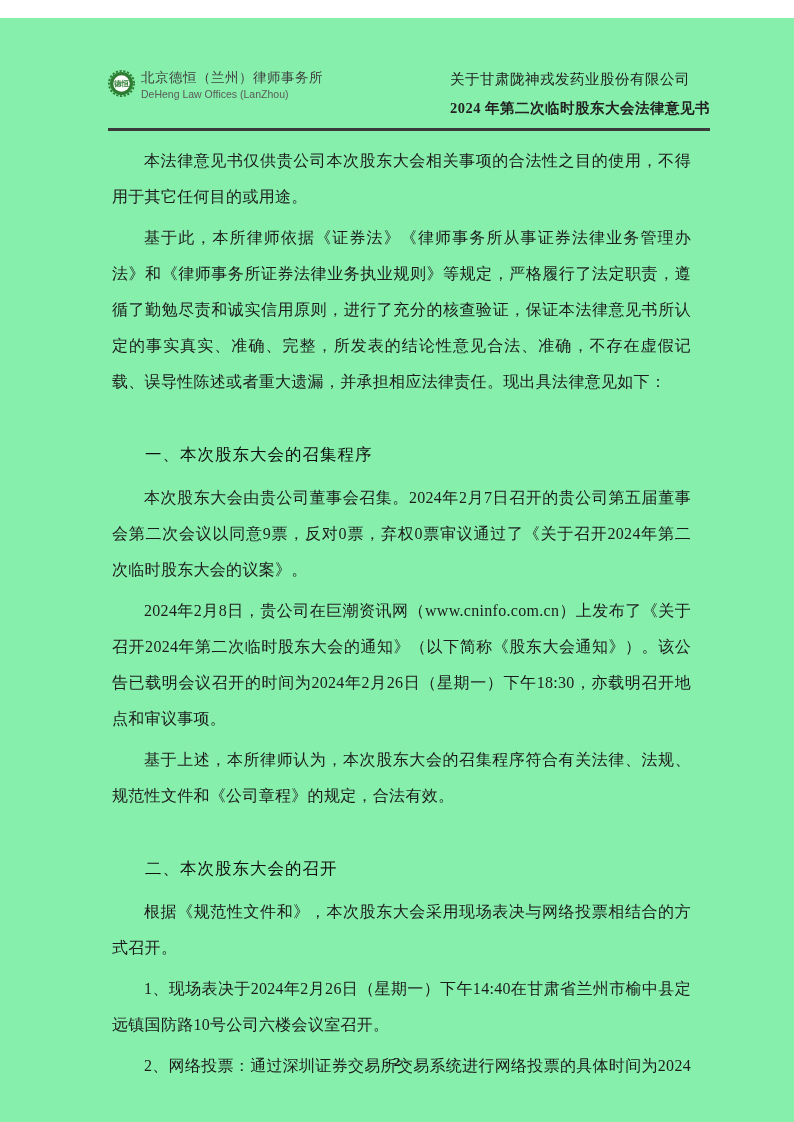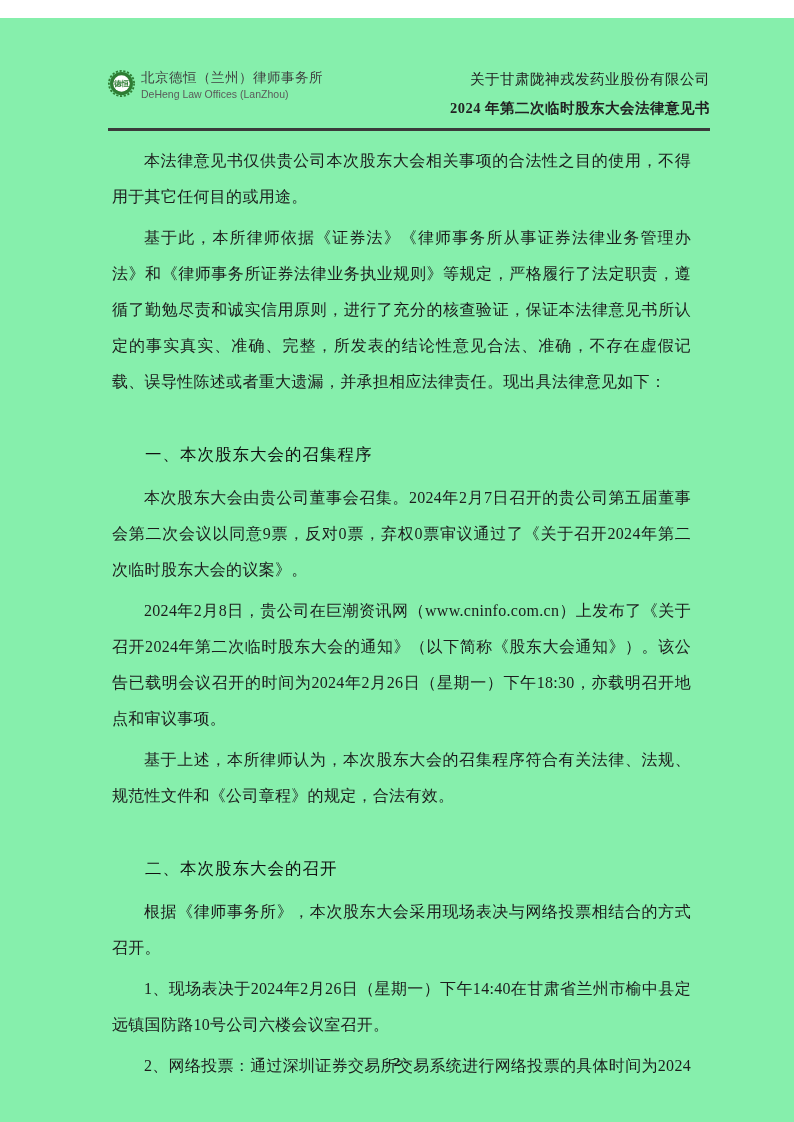--- a/index.html
+++ b/index.html
@@ -59,7 +59,7 @@
     margin-top: 2px;
   }
   .header-right {
-    text-align: right;
+    text-align: left;
     line-height: 1.0;
     padding-top: 4px;
   }

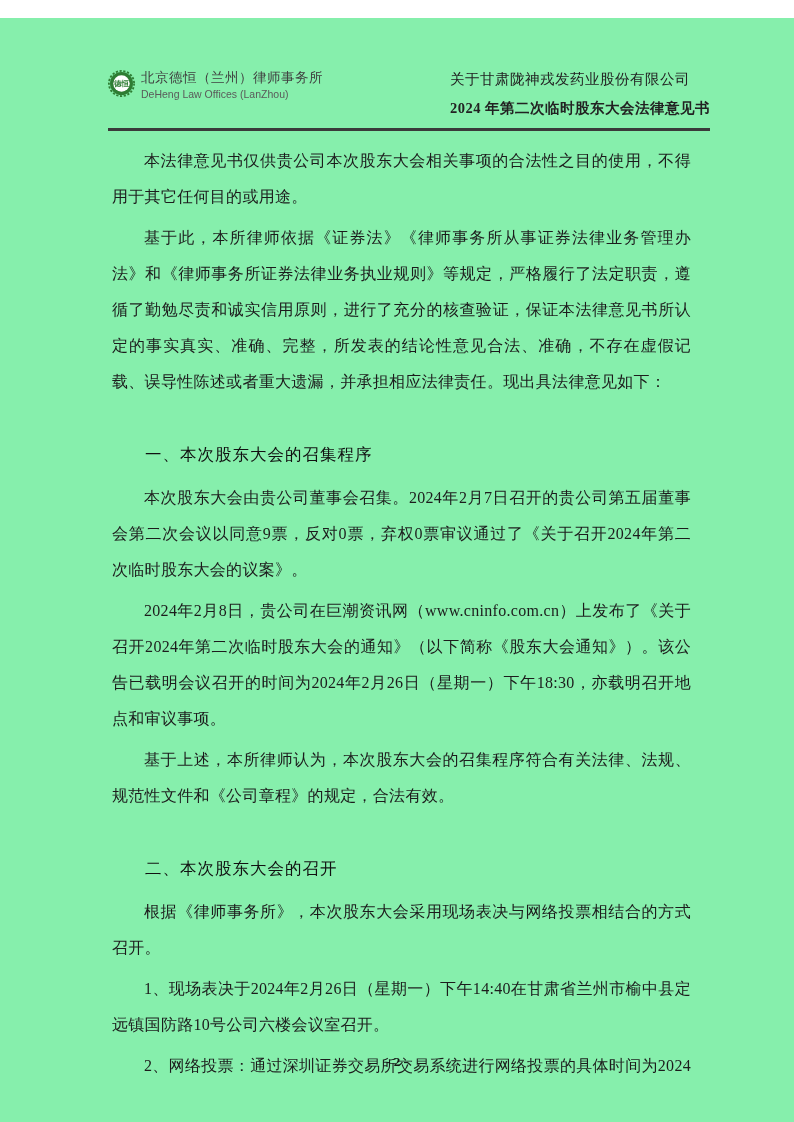--- a/index.html
+++ b/index.html
@@ -151,7 +151,7 @@
       <p>基于上述，本所律师认为，本次股东大会的召集程序符合有关法律、法规、规范性文件和《公司章程》的规定，合法有效。</p>
 
       <div class="sec-heading">二、本次股东大会的召开</div>
-      <p>根据《律师事务所》，本次股东大会采用现场表决与网络投票相结合的方式召开。</p>
+      <p>根据《规范性文件和》，本次股东大会采用现场表决与网络投票相结合的方式召开。</p>
       <p>1、现场表决于2024年2月26日（星期一）下午14:40在甘肃省兰州市榆中县定远镇国防路10号公司六楼会议室召开。</p>
       <p class="fill-line">2、网络投票：通过深圳证券交易所交易系统进行网络投票的具体时间为2024</p>
     </div>

